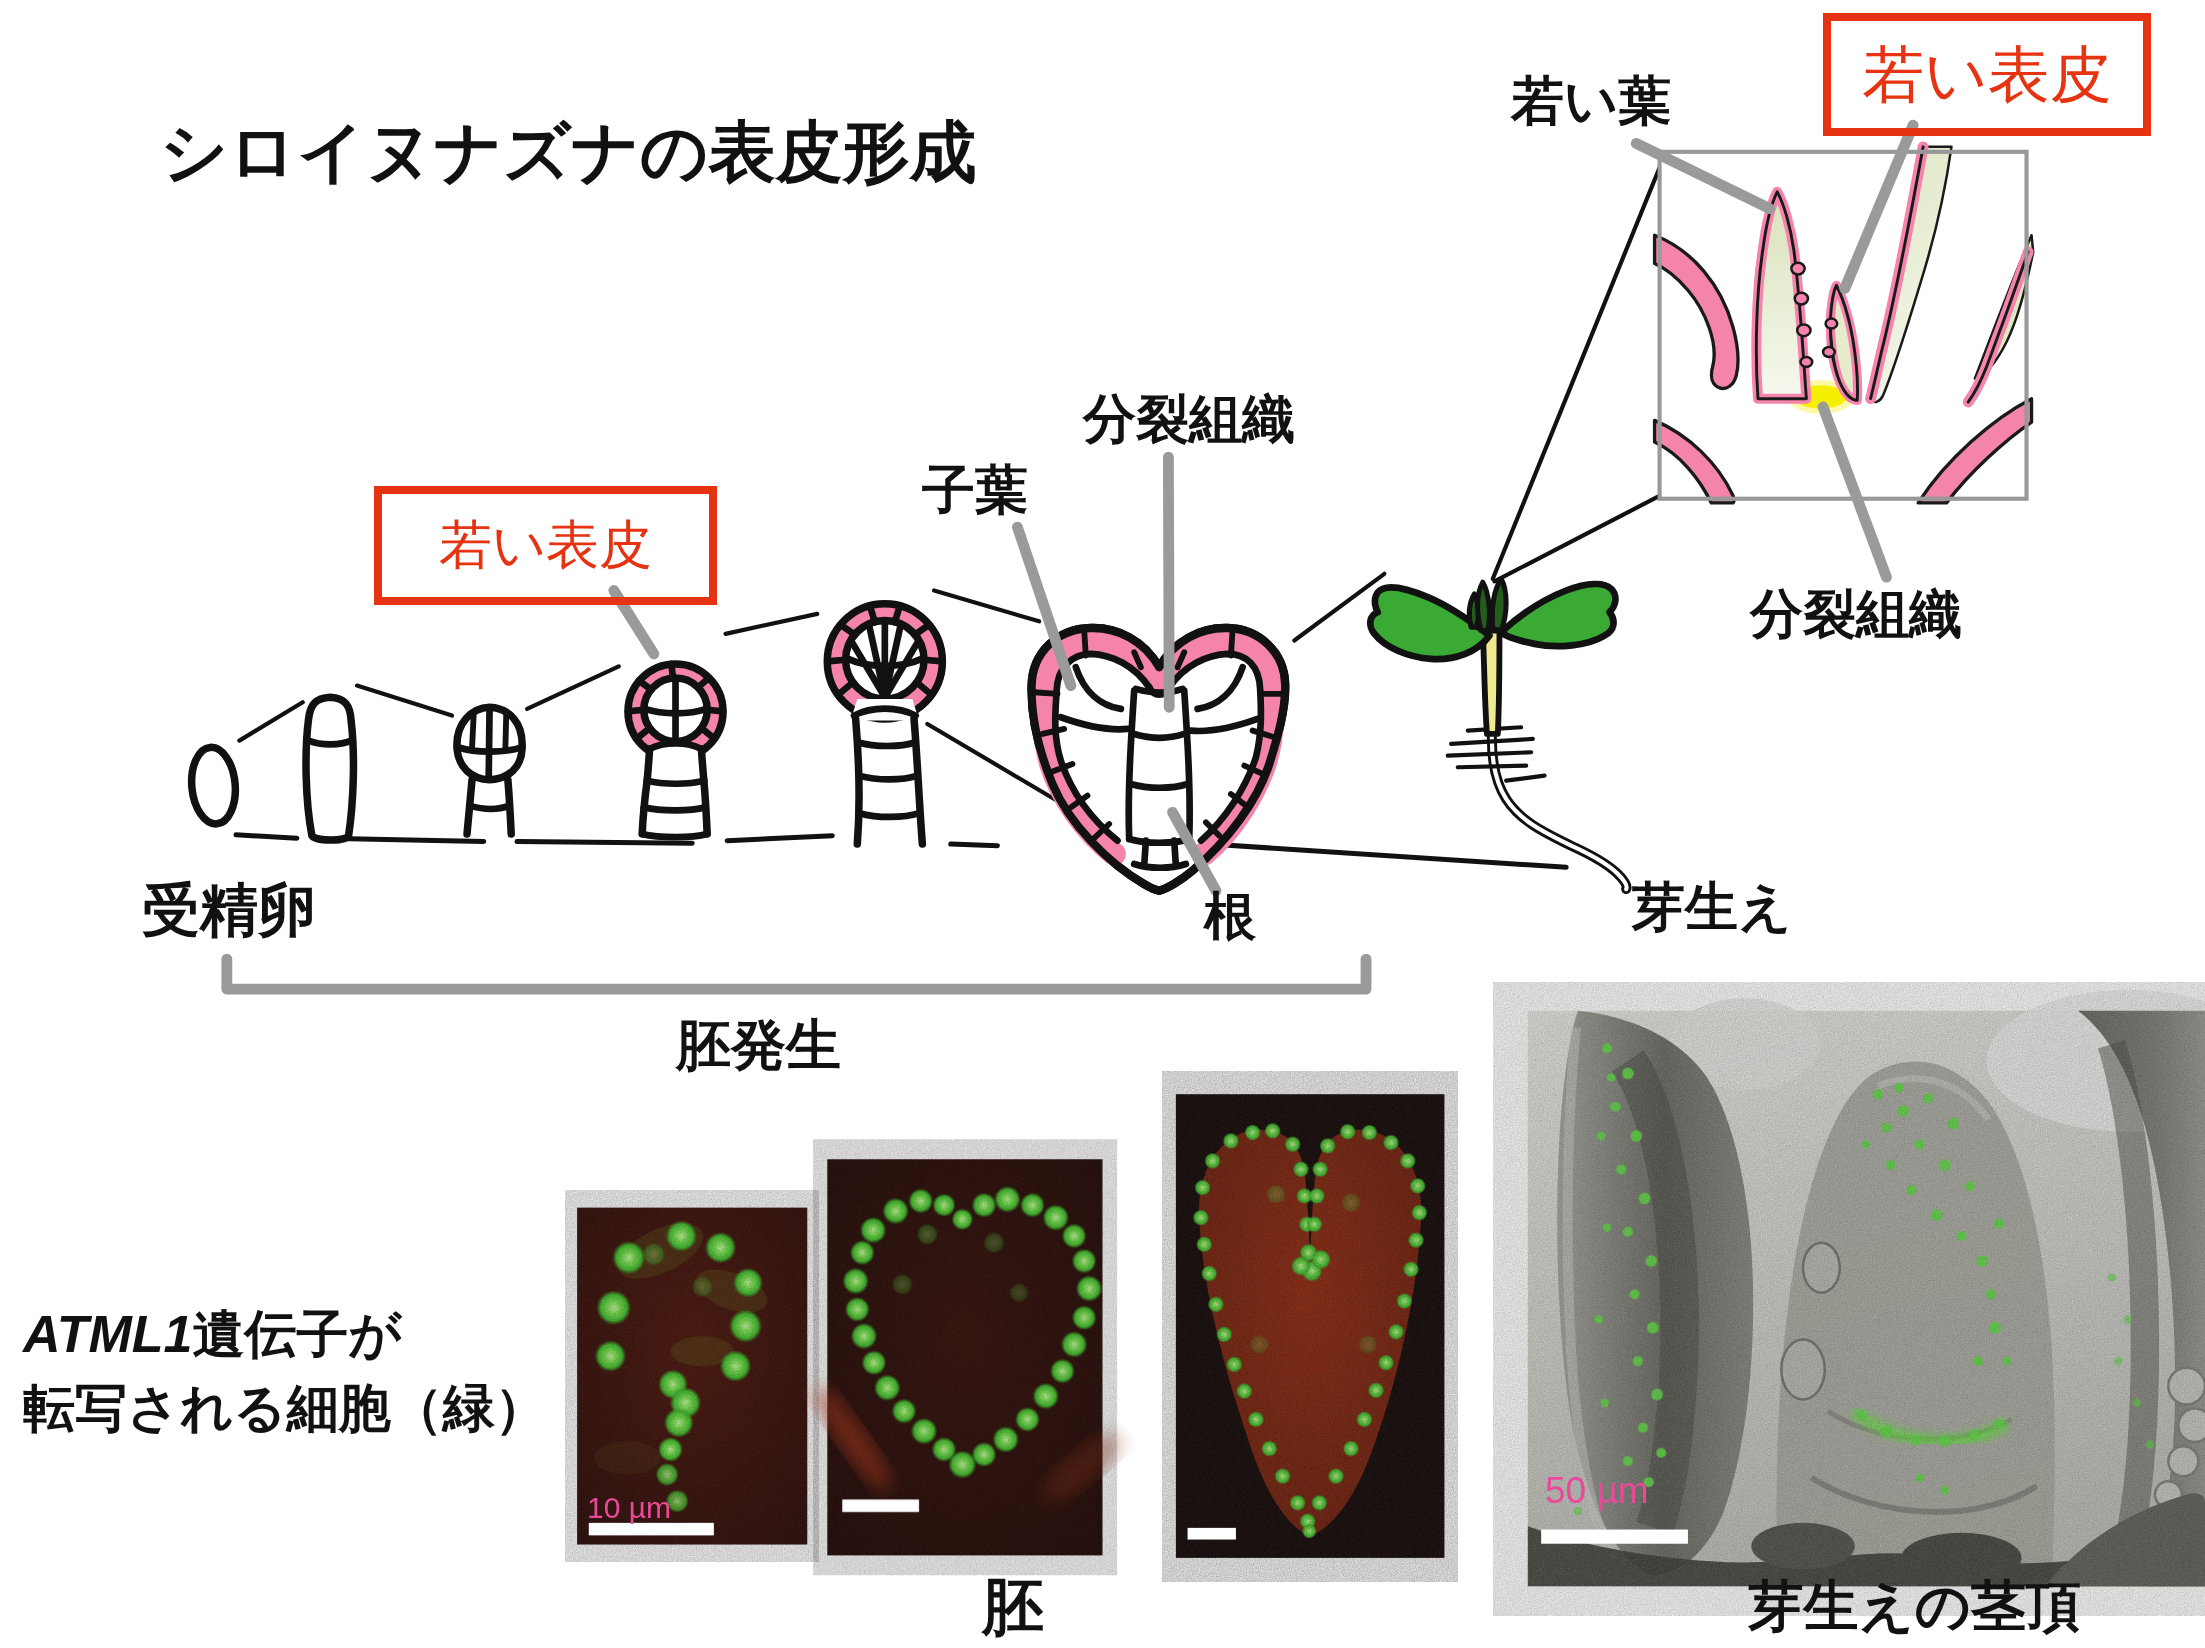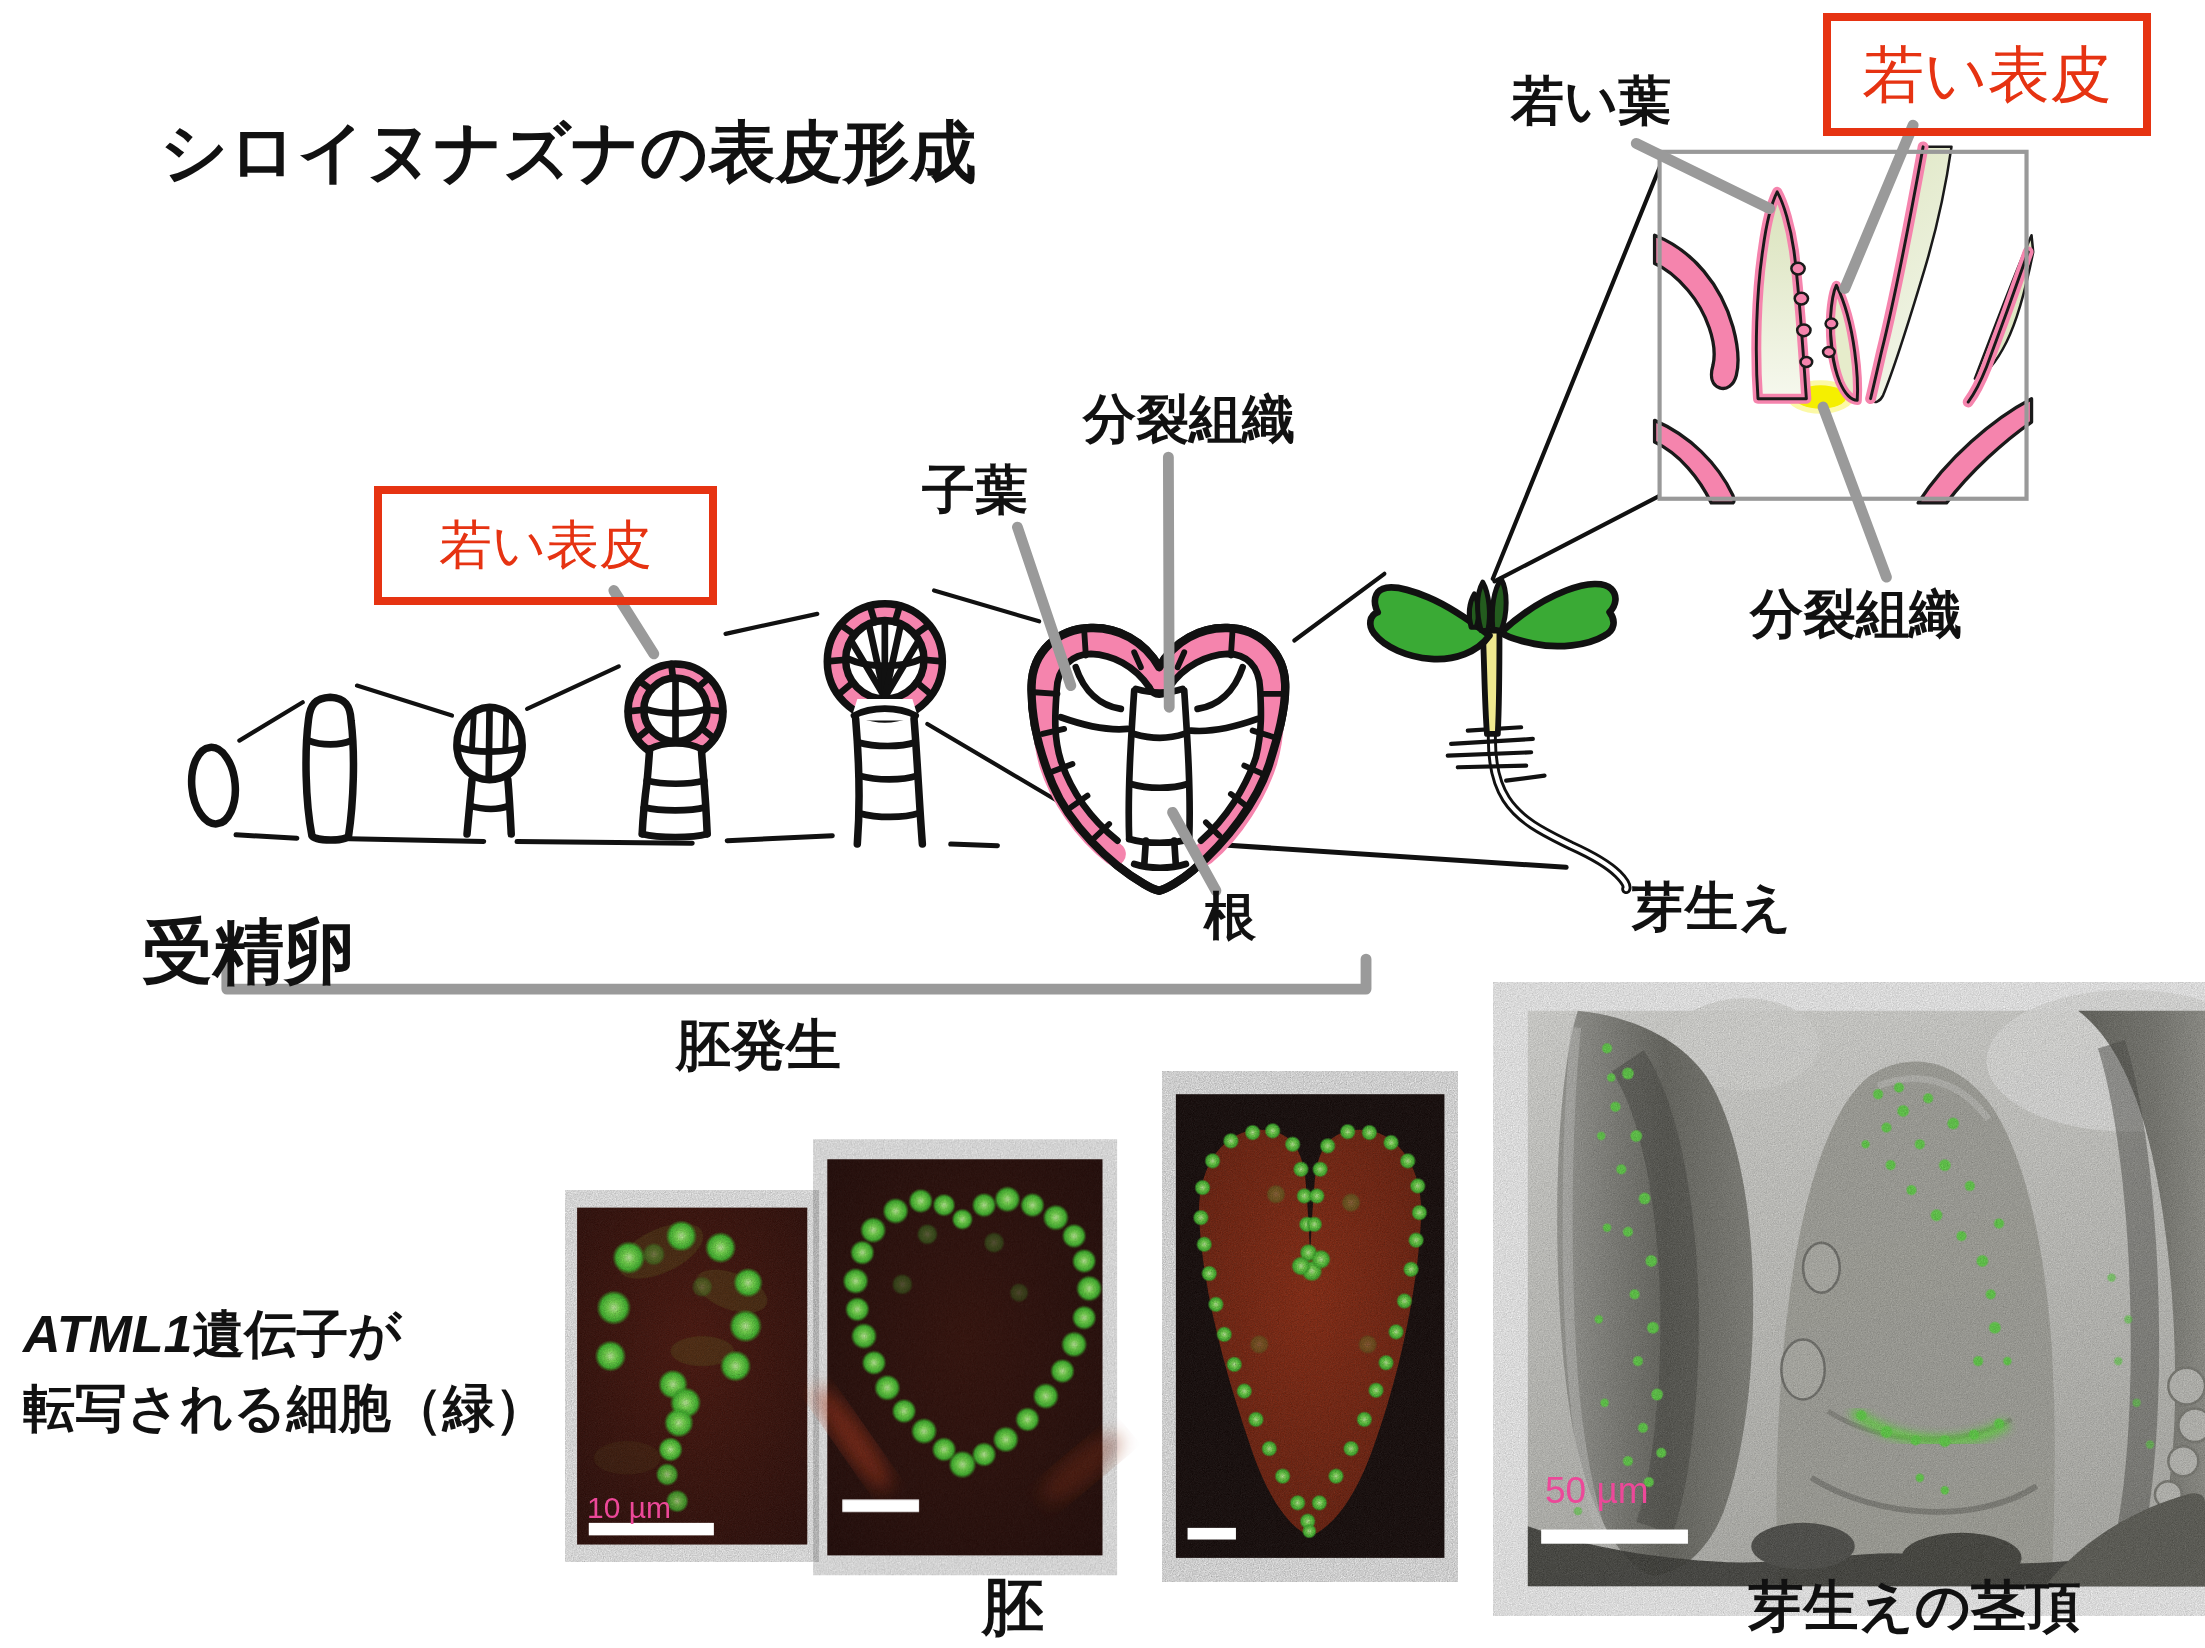--- a/index.html
+++ b/index.html
@@ -542,7 +542,7 @@
 
 <div class="lbl" style="left:1083px;top:384px;font-size:53px;">分裂組織</div>
 
-<div class="lbl" style="left:142px;top:905px;font-size:71px;">受精卵</div>
+<div class="lbl" style="left:142px;top:872px;font-size:58px;">受精卵</div>
 
 <div class="lbl" style="left:1204px;top:882px;font-size:52px;">根</div>
 

